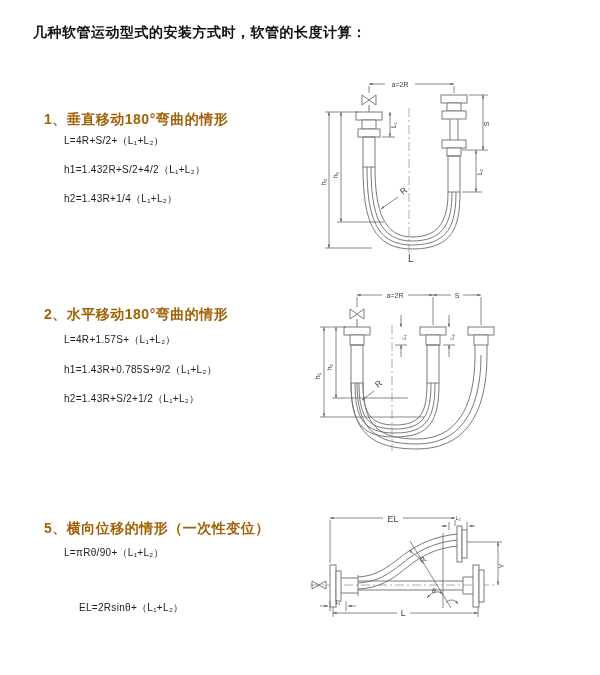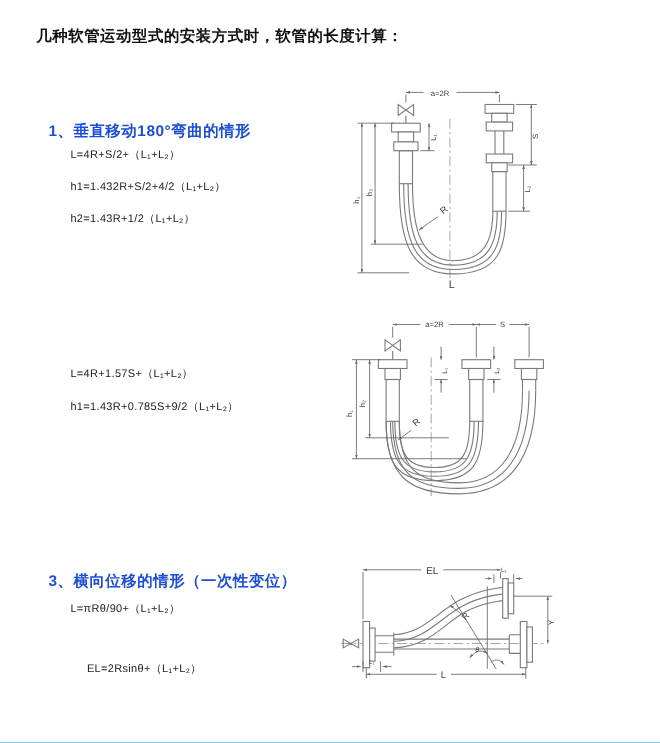--- a/index.html
+++ b/index.html
@@ -9,7 +9,7 @@
     border-right:1px solid #c9c9c9;border-bottom:5px solid #0ea5e9;
   }
   .doc-title{position:absolute;left:33px;top:24px;font-size:14px;font-weight:bold;color:#111;letter-spacing:0.5px;}
-  .sec-title{position:absolute;font-size:14px;font-weight:bold;color:#1d4ed8;letter-spacing:0.5px;}
+  .sec-title{position:absolute;font-size:14px;font-weight:bold;color:#a16207;letter-spacing:0.5px;}
   .formula{position:absolute;font-size:10px;color:#1c1c1c;letter-spacing:0.3px;}
   svg{position:absolute;}
   svg text{font-family:"Liberation Sans",sans-serif;fill:#3c3c3c;}

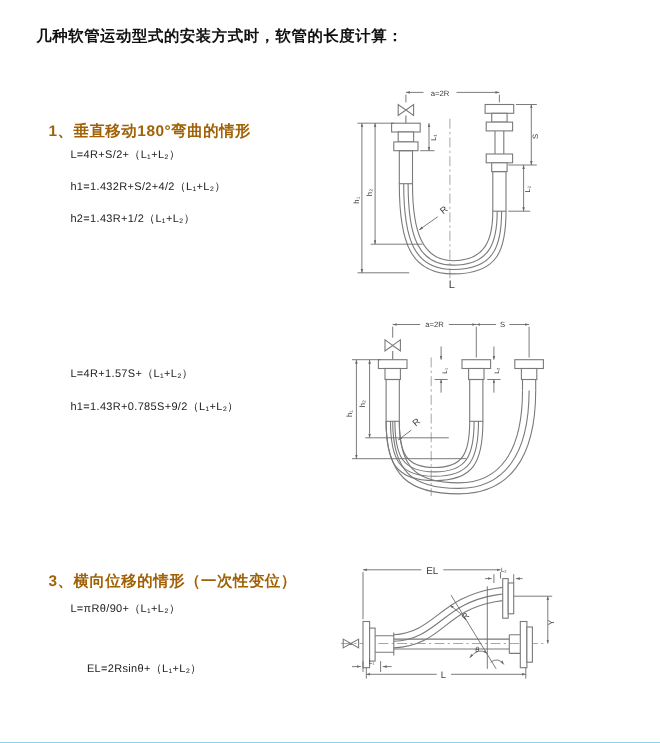--- a/index.html
+++ b/index.html
@@ -29,7 +29,7 @@
   <div class="sec-title" style="left:44px;top:111px">1、垂直移动180°弯曲的情形</div>
   <div class="formula" style="left:64px;top:134px">L=4R+S/2+（L₁+L₂）</div>
   <div class="formula" style="left:64px;top:163px">h1=1.432R+S/2+4/2（L₁+L₂）</div>
-  <div class="formula" style="left:64px;top:192px">h2=1.43R+1/2（L₁+L₂）</div>
+  <div class="formula" style="left:64px;top:192px">h2=1.43R+1/4（L₁+L₂）</div>
 
   <svg style="left:312px;top:70px" width="285" height="195" viewBox="0 0 285 195">
     <defs>

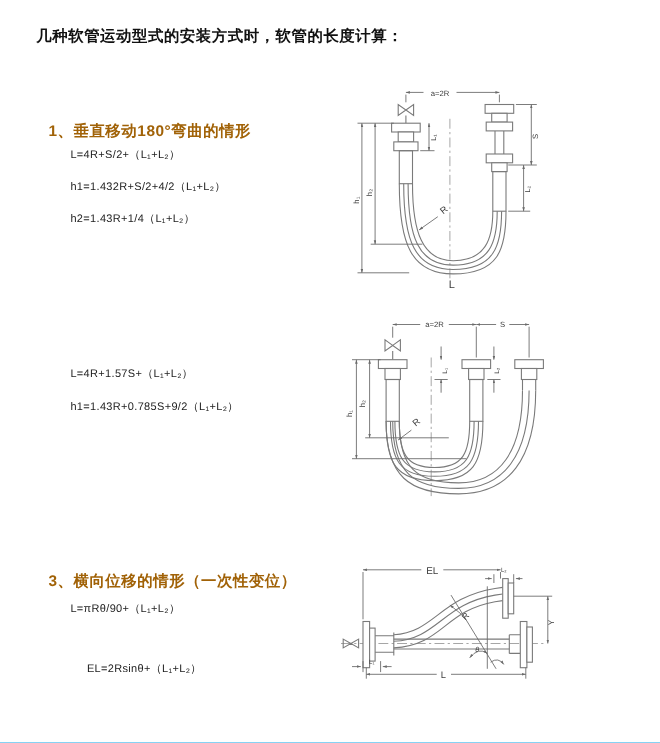--- a/index.html
+++ b/index.html
@@ -93,6 +93,7 @@
     <text x="96" y="192" font-size="10">L</text>
   </svg>
 
+  <div class="sec-title" style="left:44px;top:306px">2、水平移动180°弯曲的情形</div>
   <div class="formula" style="left:64px;top:333px">L=4R+1.57S+（L₁+L₂）</div>
   <div class="formula" style="left:64px;top:363px">h1=1.43R+0.785S+9/2（L₁+L₂）</div>
 

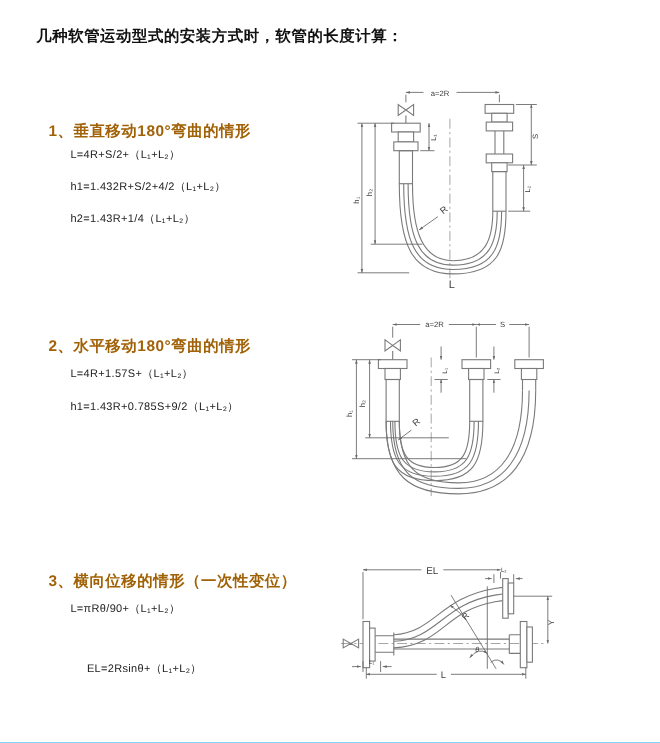--- a/index.html
+++ b/index.html
@@ -96,6 +96,7 @@
   <div class="sec-title" style="left:44px;top:306px">2、水平移动180°弯曲的情形</div>
   <div class="formula" style="left:64px;top:333px">L=4R+1.57S+（L₁+L₂）</div>
   <div class="formula" style="left:64px;top:363px">h1=1.43R+0.785S+9/2（L₁+L₂）</div>
+  <div class="formula" style="left:64px;top:392px">h2=1.43R+S/2+1/2（L₁+L₂）</div>
 
   <svg style="left:312px;top:283px" width="285" height="175" viewBox="0 0 285 175">
     <defs>

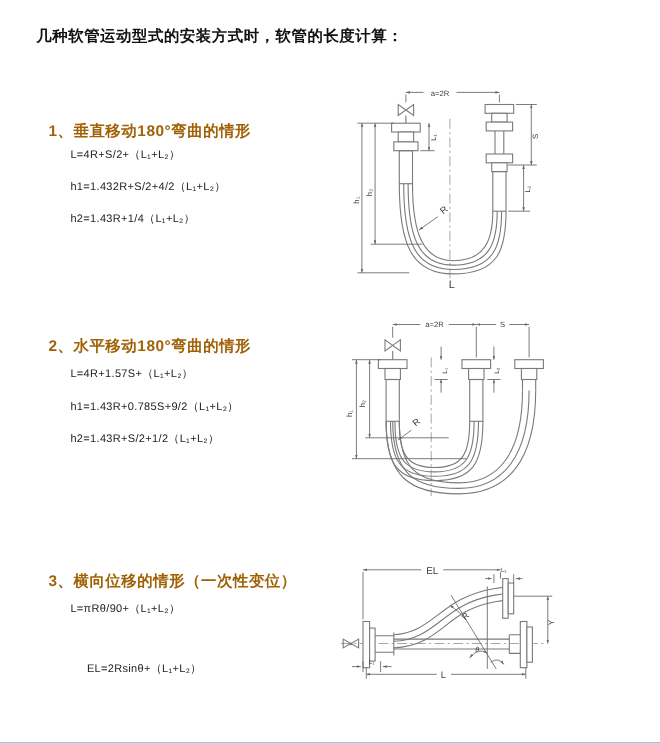--- a/index.html
+++ b/index.html
@@ -163,7 +163,7 @@
     <text x="66" y="105" font-size="8.5" transform="rotate(-40 66 105)">R</text>
   </svg>
 
-  <div class="sec-title" style="left:44px;top:520px">3、横向位移的情形（一次性变位）</div>
+  <div class="sec-title" style="left:44px;top:520px">5、横向位移的情形（一次性变位）</div>
   <div class="formula" style="left:64px;top:546px">L=πRθ/90+（L₁+L₂）</div>
   <div class="formula" style="left:79px;top:601px">EL=2Rsinθ+（L₁+L₂）</div>
 

